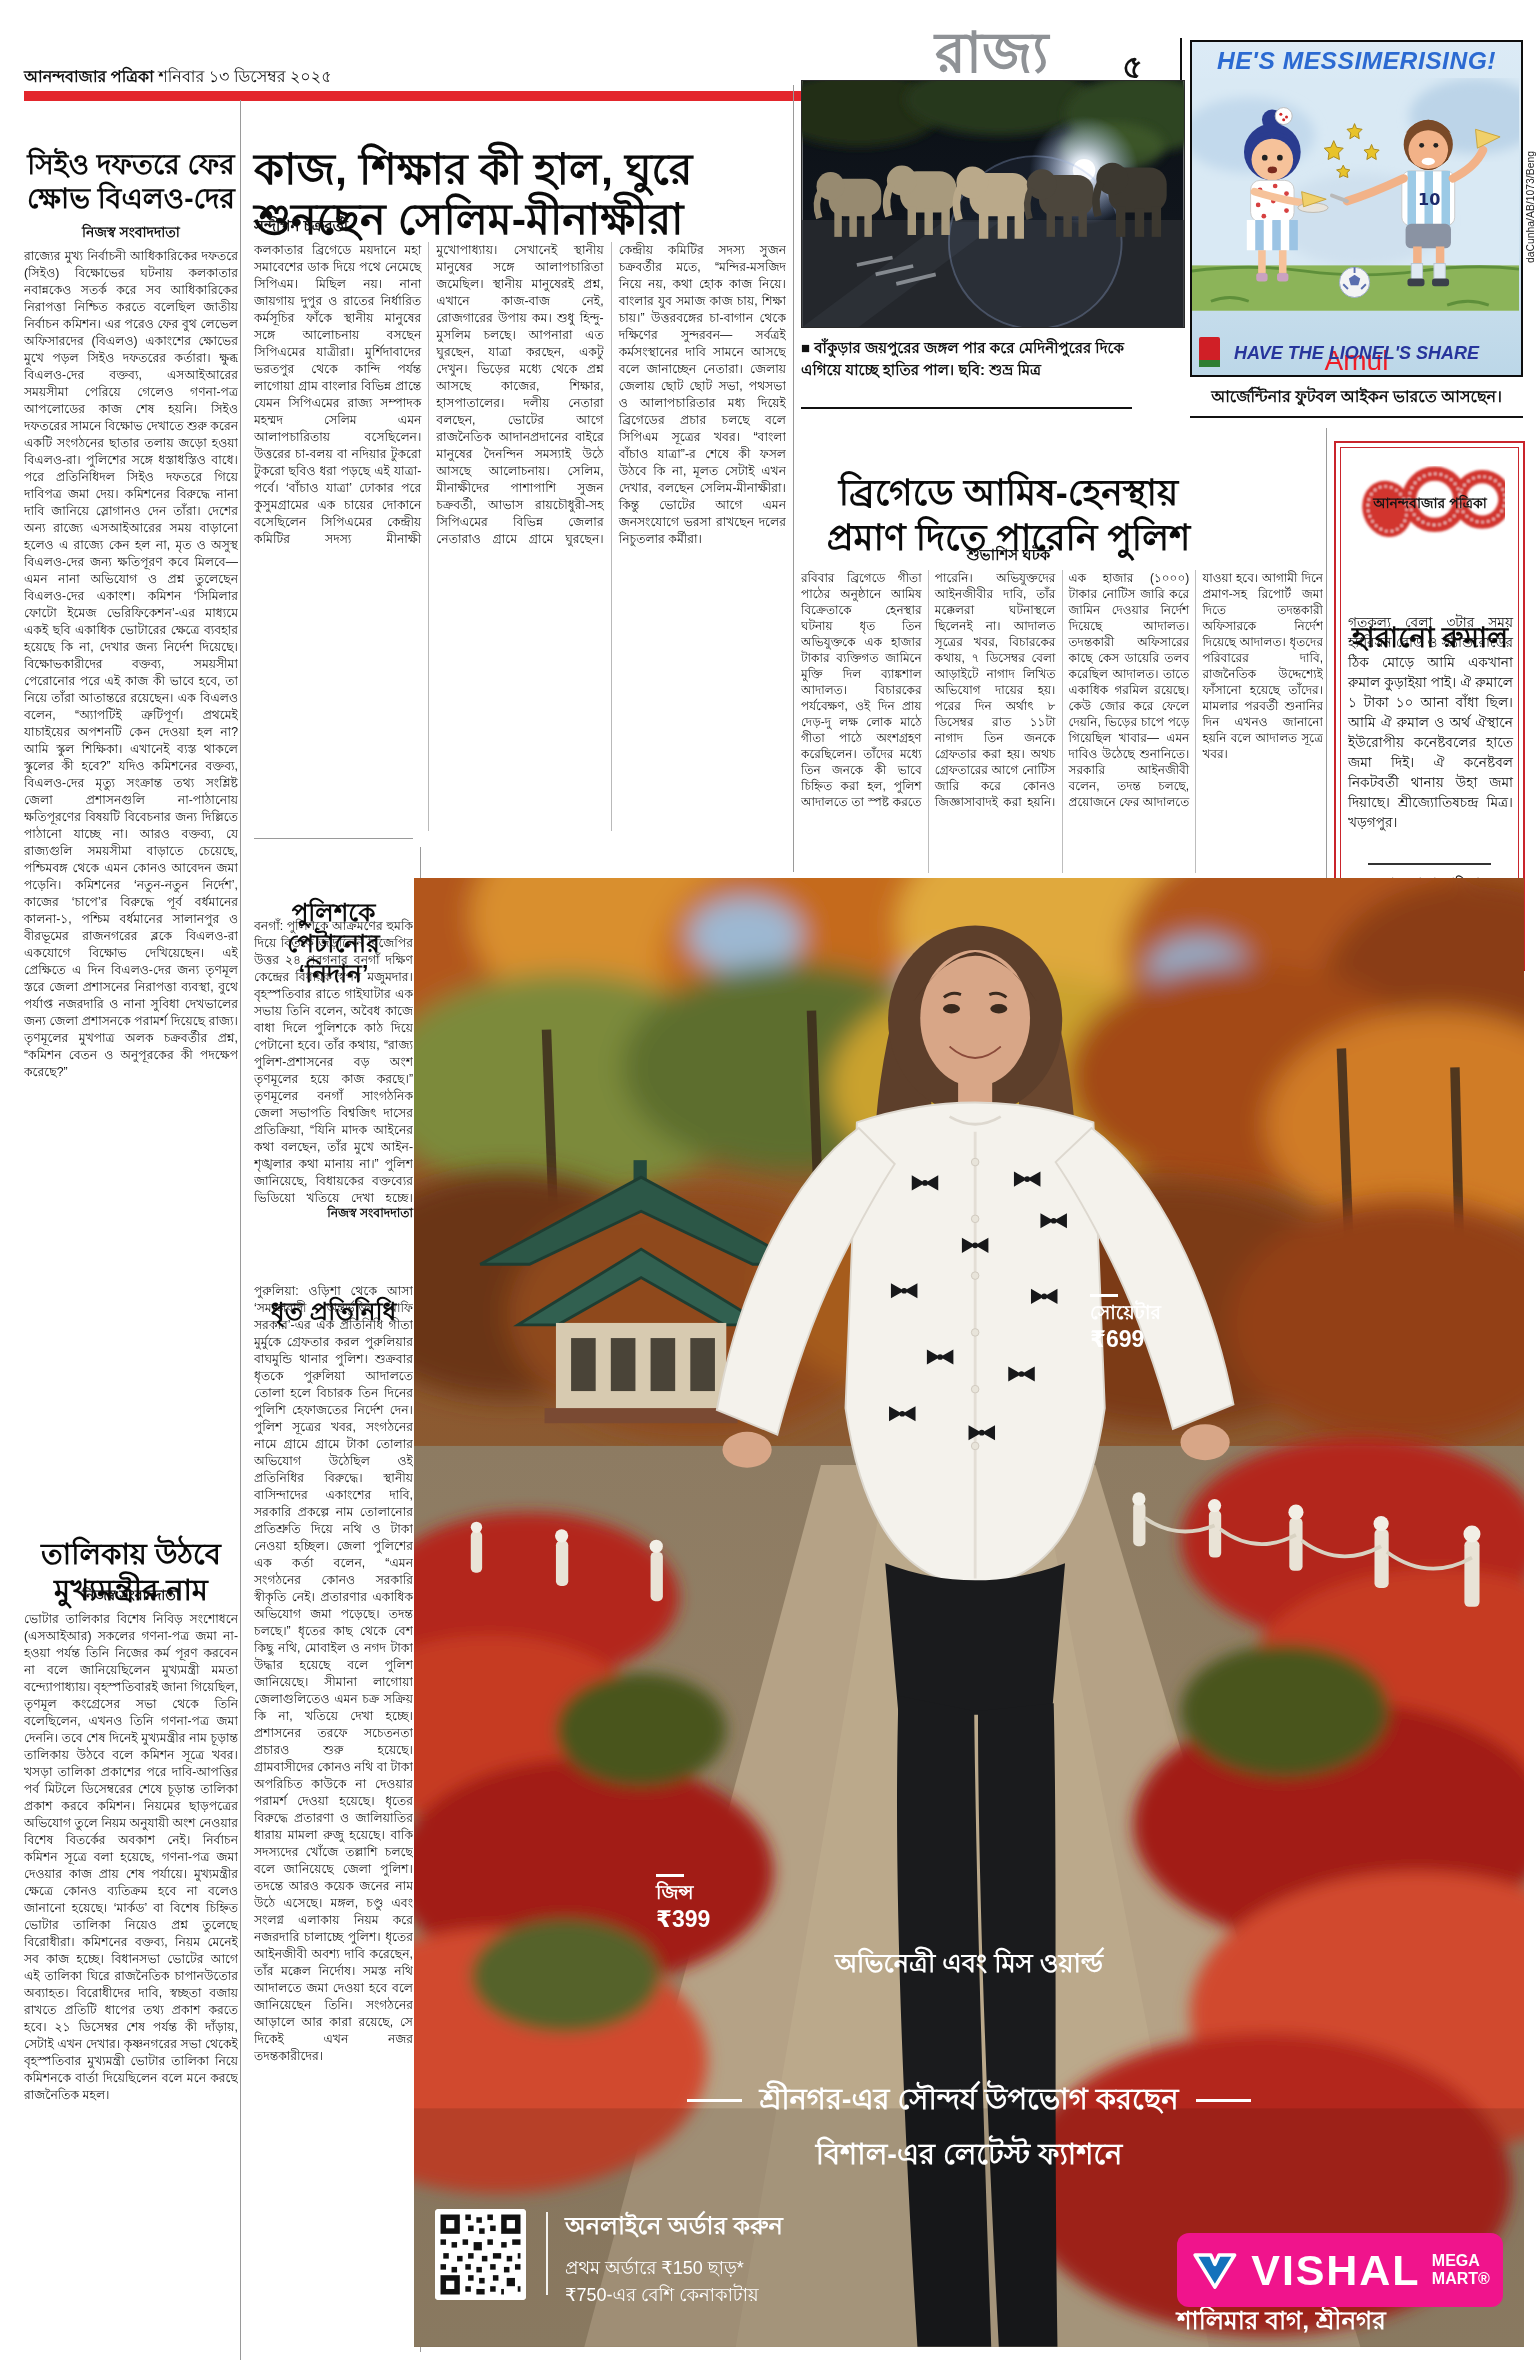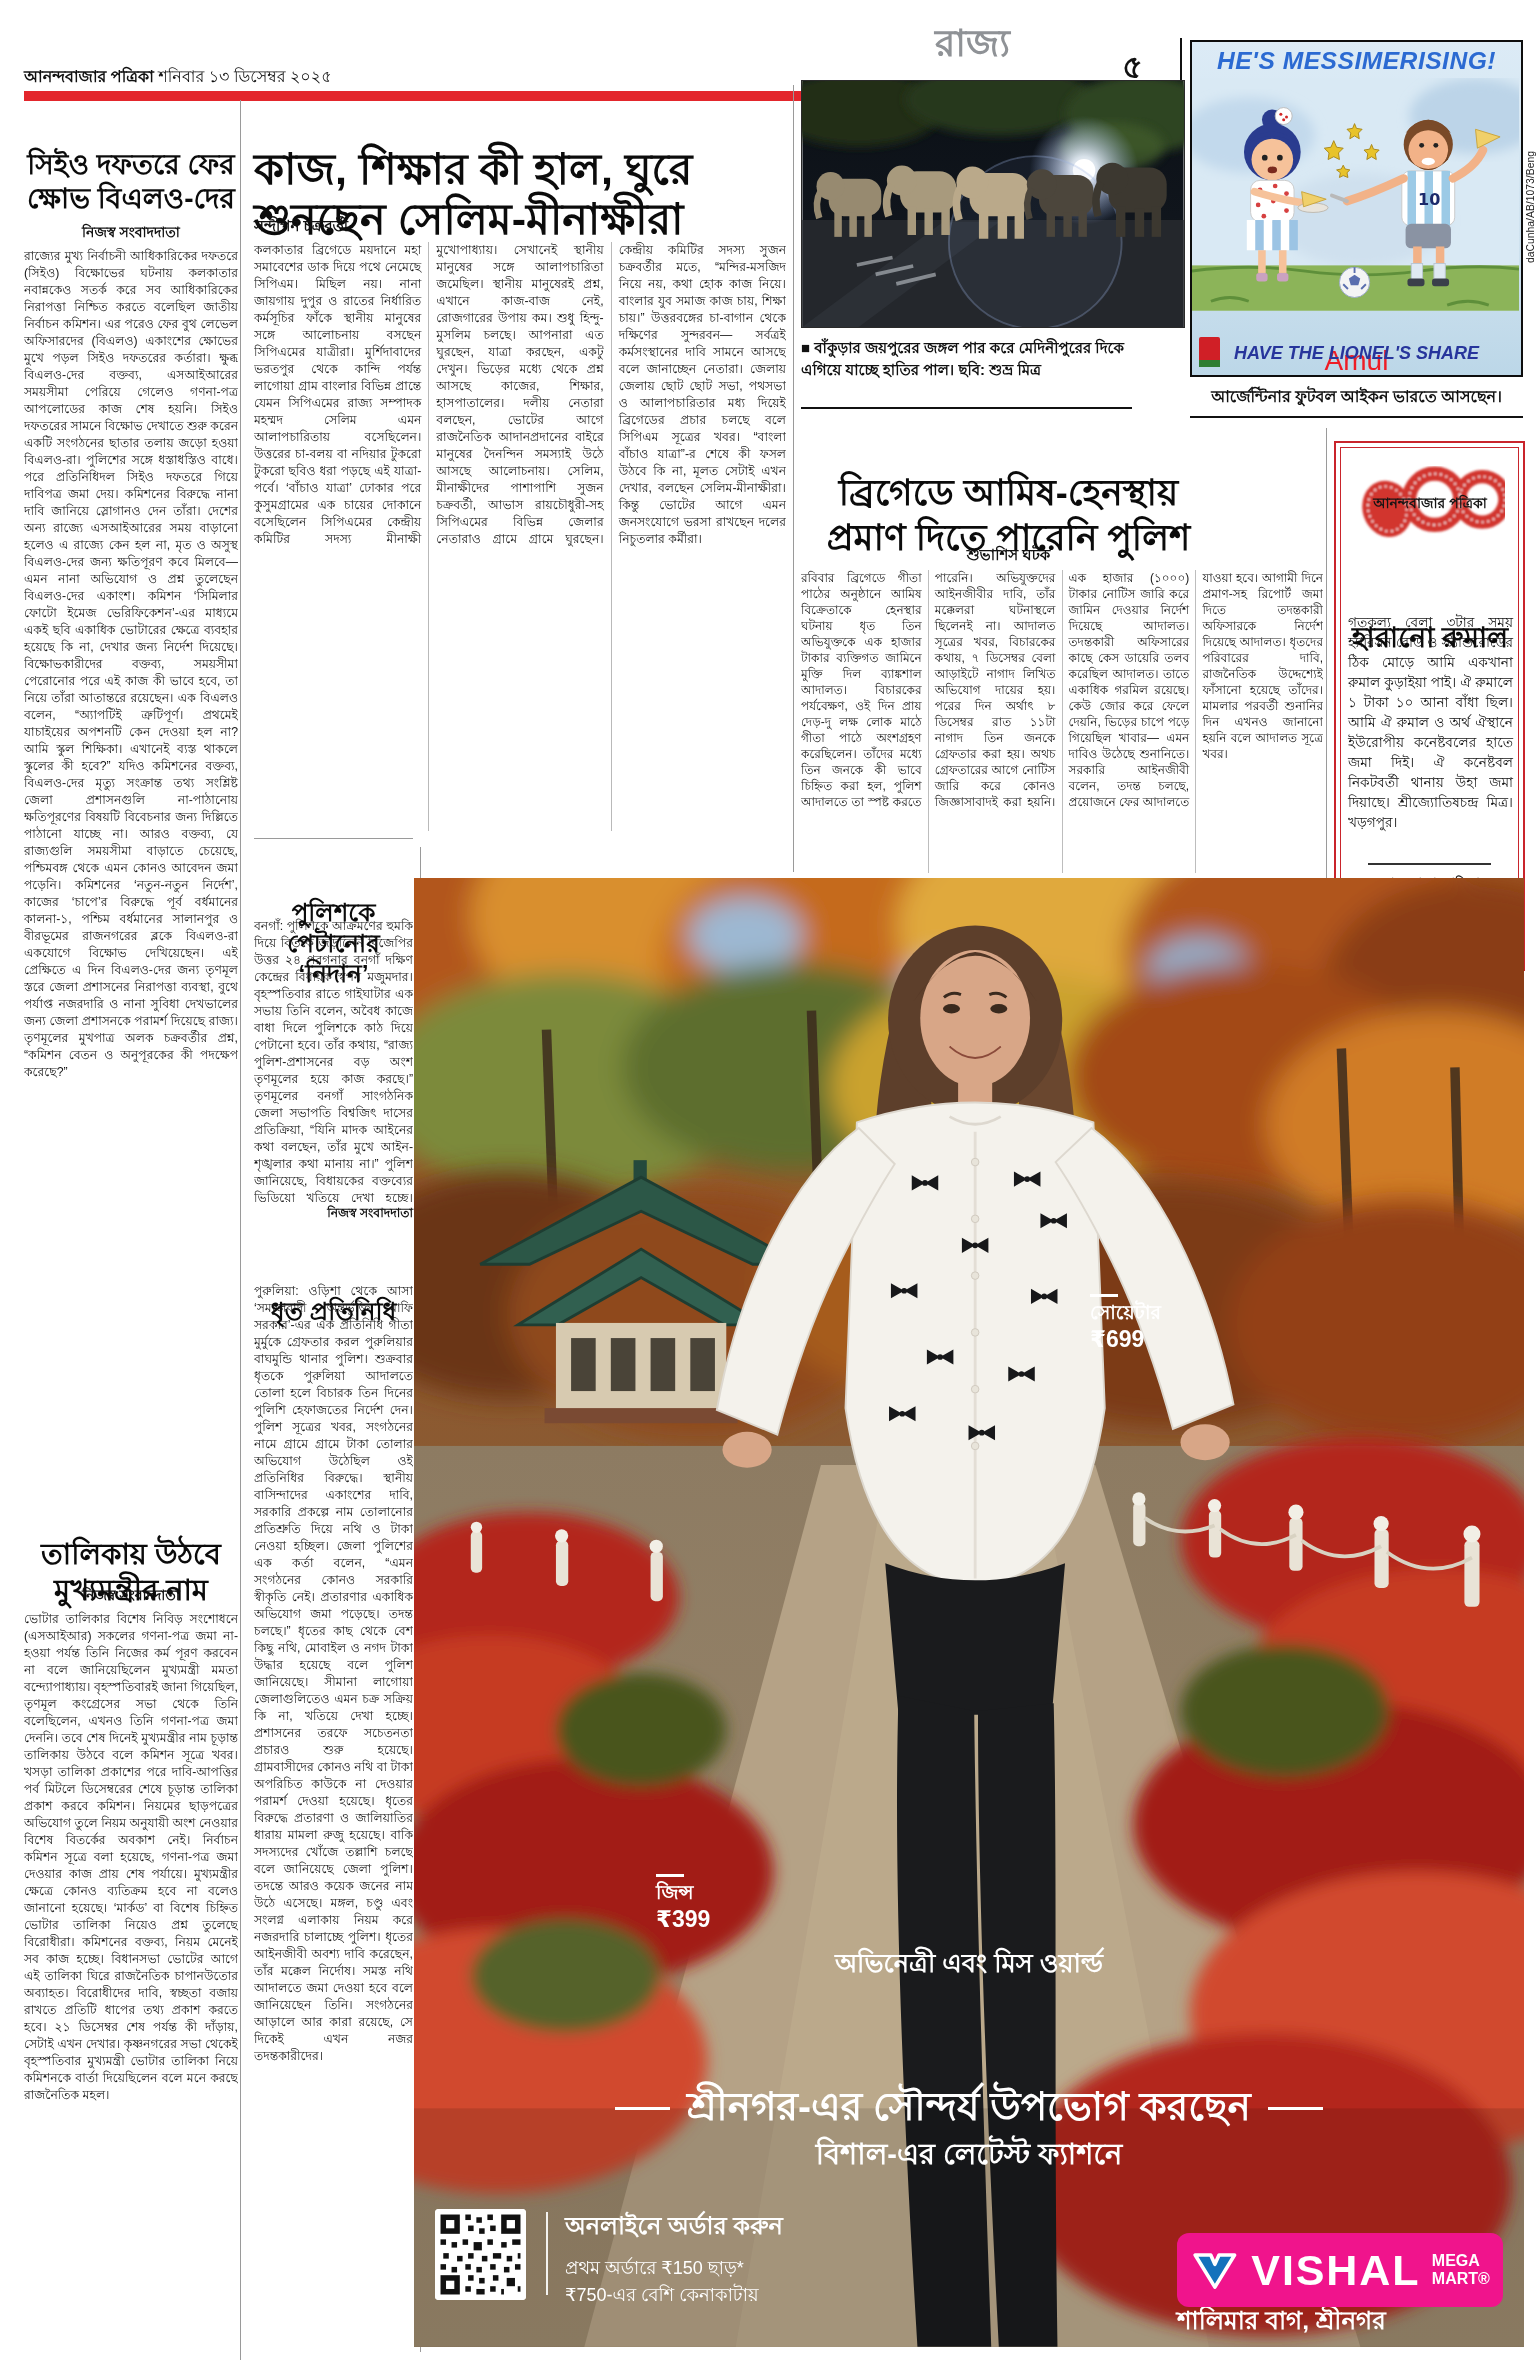--- a/index.html
+++ b/index.html
@@ -14,7 +14,7 @@
   
   .mast{left:24px;top:64px;font-size:16px;}
   .mast b{font-weight:800;}
-  .section-word{left:935px;top:24.6px;font-size:37px;font-weight:800;color:#8f9296;line-height:1;}
+  .section-word{left:935px;top:24.6px;font-size:56px;font-weight:800;color:#8f9296;line-height:1;}
   .section-sub{left:1079px;top:79px;font-size:8.5px;color:#666;letter-spacing:1.9px;font-weight:700;}
   .red-bar{left:24px;top:91px;width:1156px;height:10.4px;background:#e3262c;}
   .page-num{left:1122px;top:42px;font-size:32px;font-weight:700;}

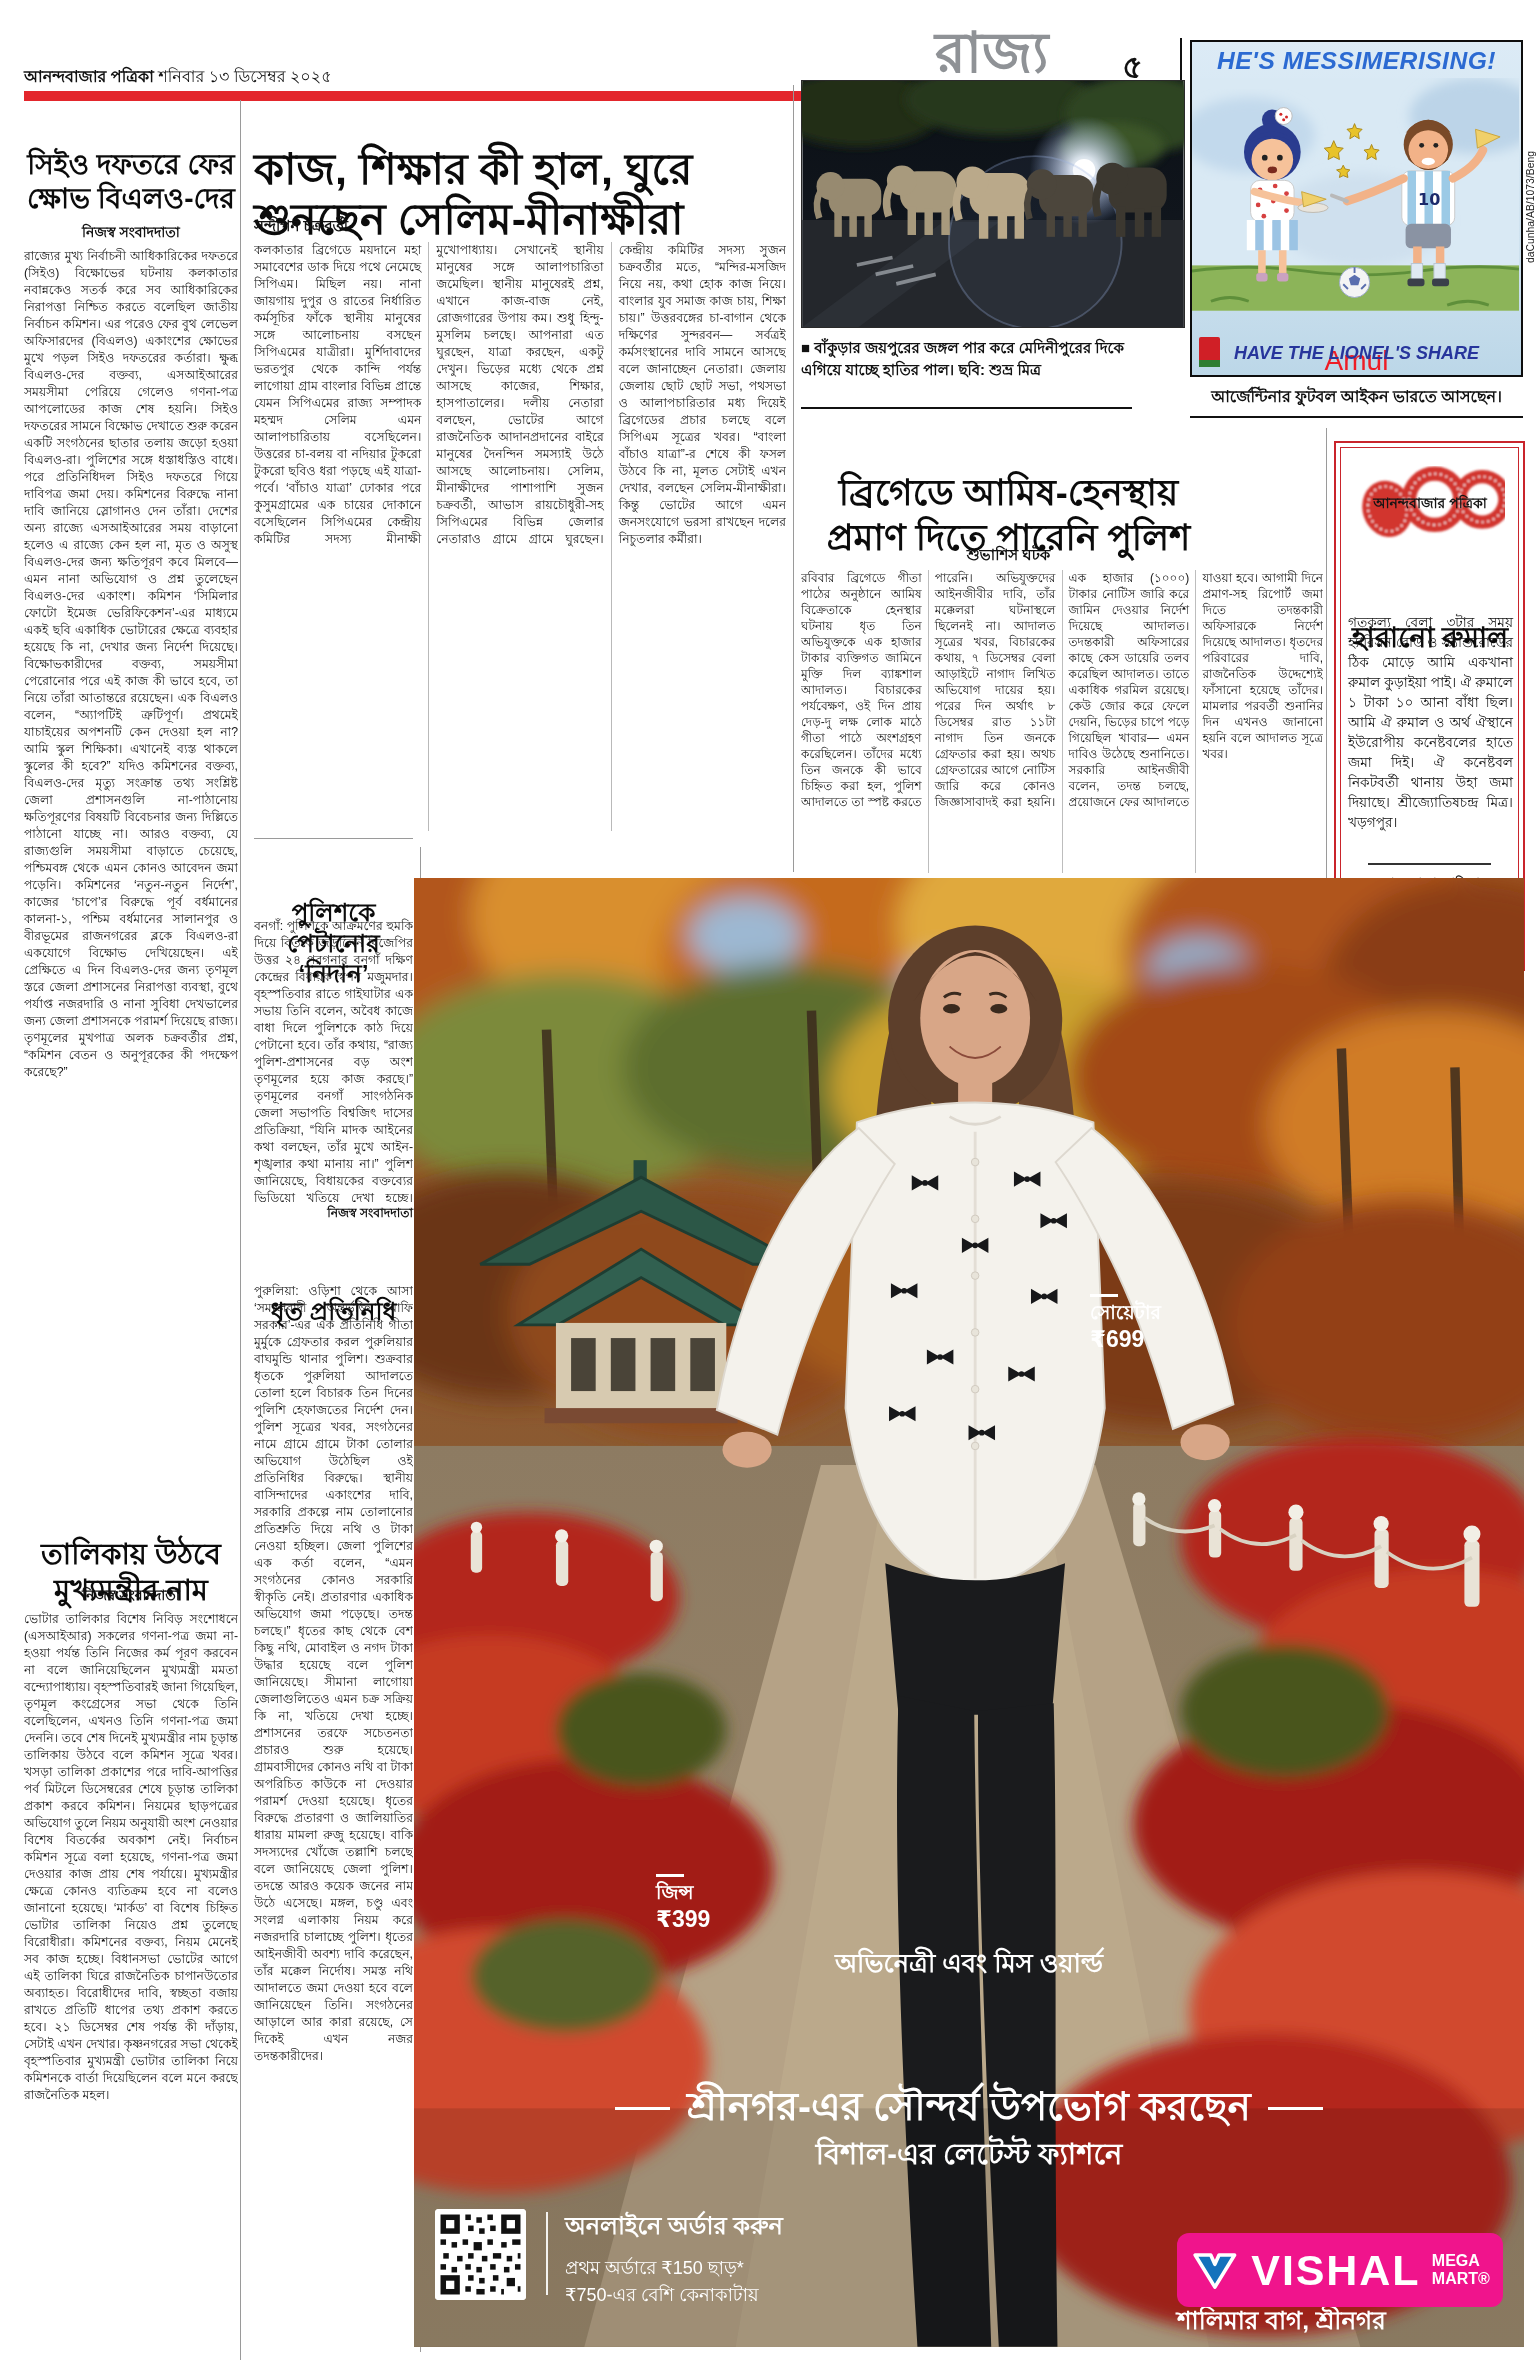--- a/index.html
+++ b/index.html
@@ -87,7 +87,7 @@
   .ad-c{left:0;width:100%;text-align:center;}
   .ad-line1{top:1066px;font-size:25.6px;font-weight:600;}
   .ad-name{top:1098px;font-size:55px;font-weight:800;}
-  .ad-line3{top:1198px;font-size:39px;font-weight:700;display:flex;align-items:center;justify-content:center;gap:17px;}
+  .ad-line3{top:1198px;font-size:29px;font-weight:700;display:flex;align-items:center;justify-content:center;gap:17px;}
   .ad-line3 .dash{width:55px;height:2.8px;background:#fff;}
   .ad-line4{top:1253px;font-size:29px;font-weight:700;}
   .ad-qr{left:21px;top:1331px;width:91px;height:91px;background:#fff;border-radius:3.8px;}

